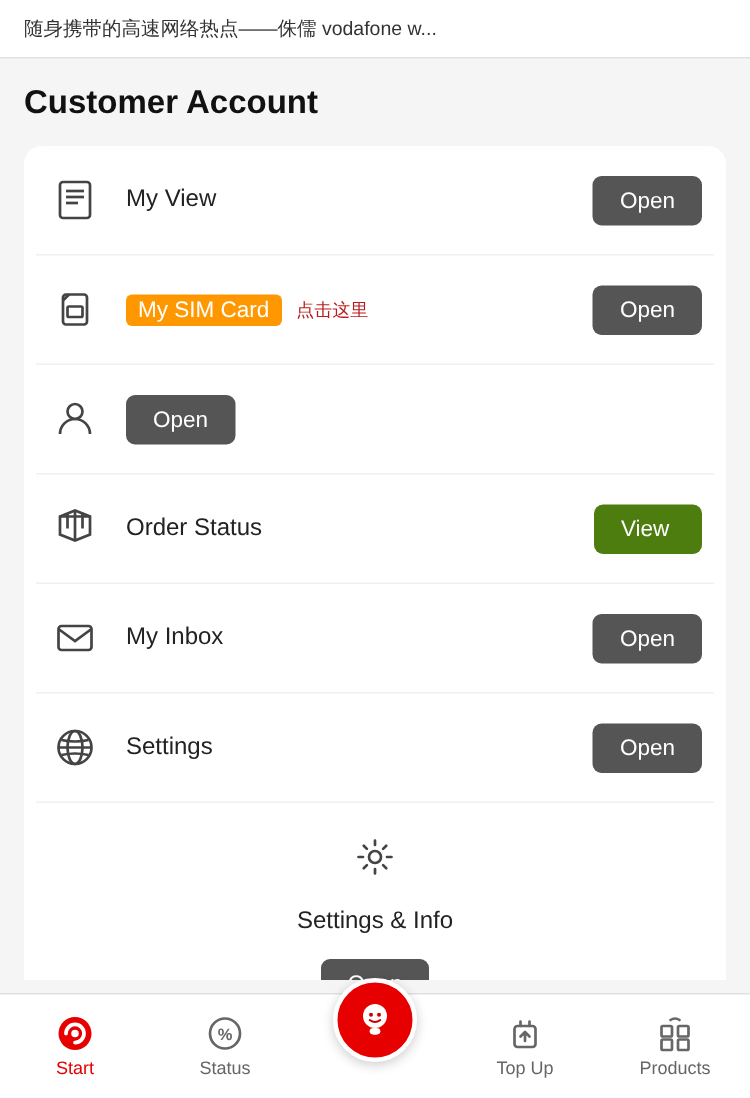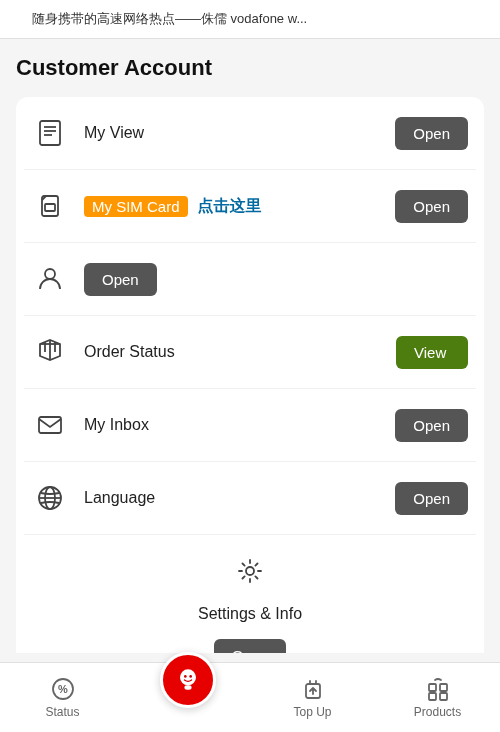--- a/index.html
+++ b/index.html
@@ -14,7 +14,7 @@
 
     .top-bar {
       background: #fff;
-      padding: 10px 32px;
+      padding: 10px 16px;
       font-size: 13px;
       color: #333;
       border-bottom: 1px solid #e0e0e0;

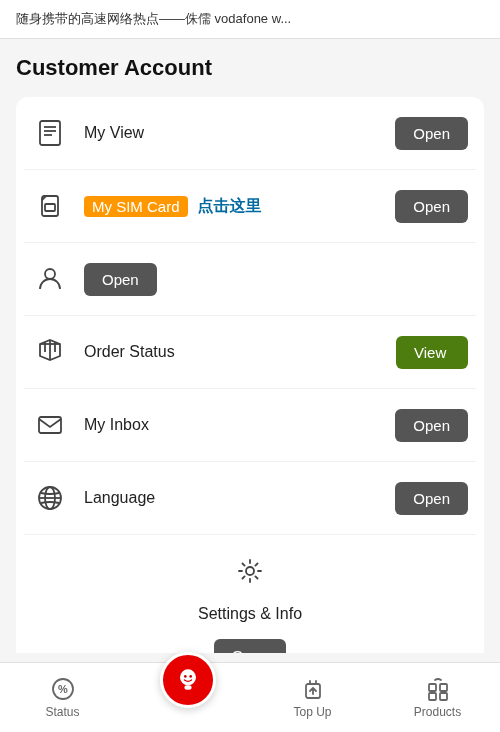--- a/index.html
+++ b/index.html
@@ -86,9 +86,9 @@
     }
 
     .click-hint {
-      color: #0369a1;
-      font-size: 16px;
-      font-weight: 700;
+      color: #b91c1c;
+      font-size: 12px;
+      font-weight: 400;
     }
 
     .btn {

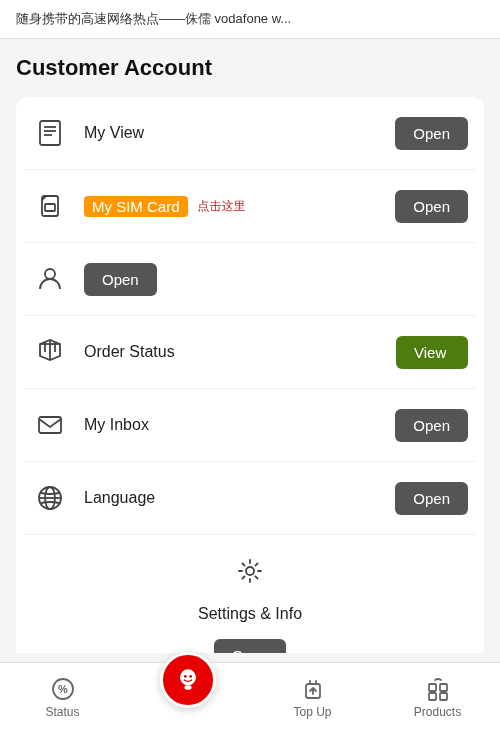--- a/index.html
+++ b/index.html
@@ -265,7 +265,7 @@
         </svg>
       </div>
       <div class="menu-label">
-        <span>Language</span>
+        <span>Settings</span>
       </div>
       <button class="btn">Open</button>
     </div>

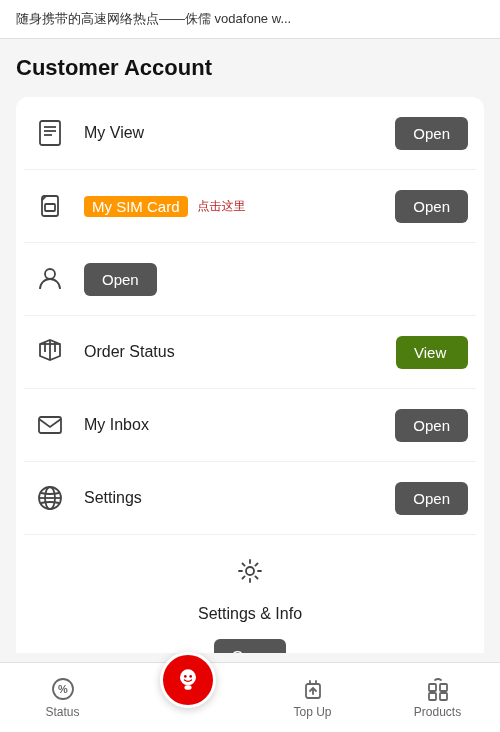--- a/index.html
+++ b/index.html
@@ -288,6 +288,16 @@
 
 <div class="bottom-nav">
 
+  <div class="nav-item active">
+    <div class="nav-icon">
+      <svg width="26" height="26" viewBox="0 0 26 26" fill="none">
+        <circle cx="13" cy="13" r="11" fill="#e60000"></circle>
+        <path d="M7 13 A6 6 0 1 1 13 19" stroke="white" stroke-width="2.5" fill="none" stroke-linecap="round"></path>
+        <circle cx="13" cy="13" r="2.5" fill="white"></circle>
+      </svg>
+    </div>
+    <span class="nav-label">Start</span>
+  </div>
 
   <div class="nav-item">
     <div class="nav-icon">

